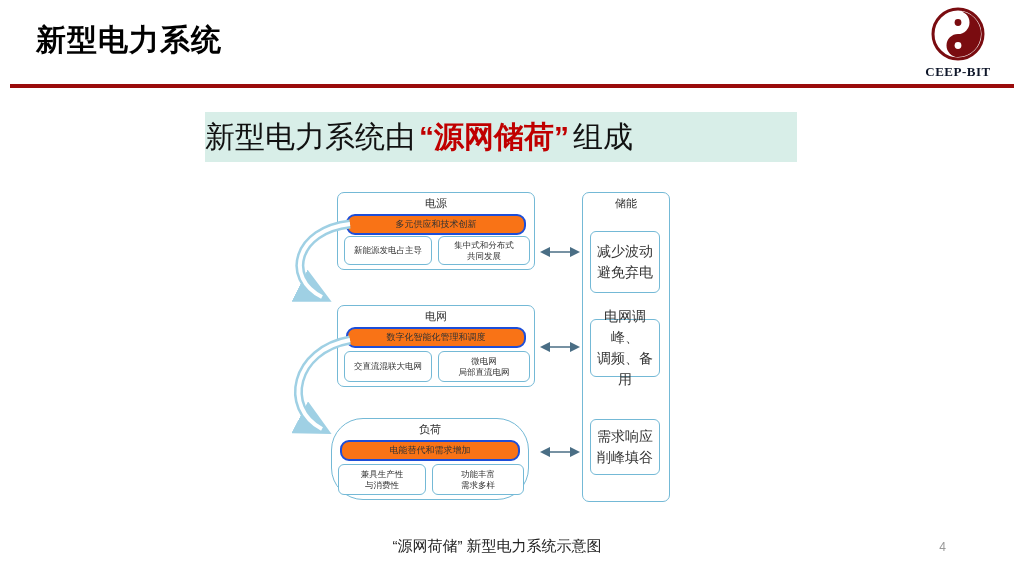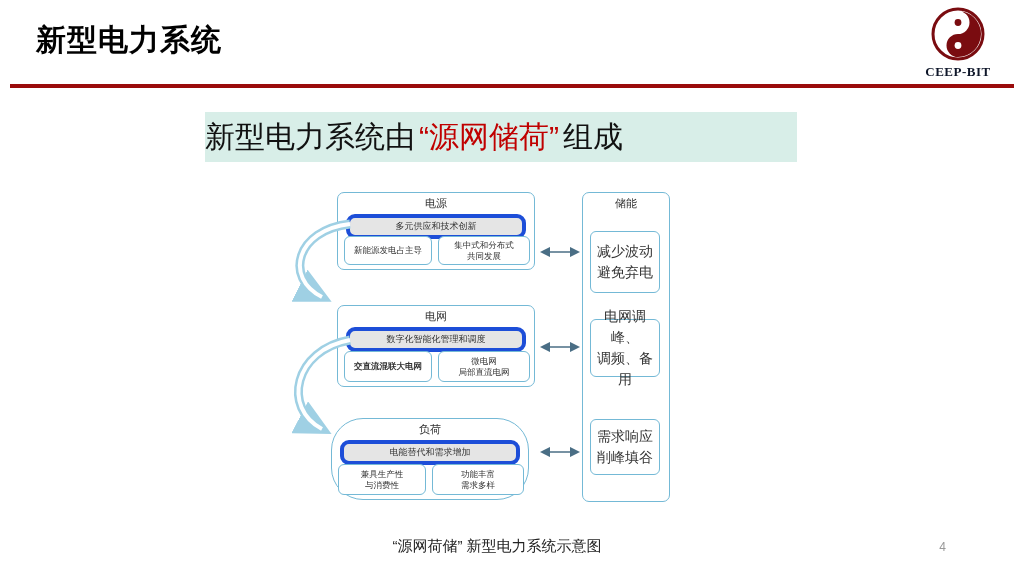--- a/index.html
+++ b/index.html
@@ -31,7 +31,7 @@
     background:#d8eee8; display:flex; align-items:center; 
     font-size:30px; color:#111; white-space:nowrap;
   }
-  .banner .hl { color:#c00000; font-weight:normal; margin:0 4px; }
+  .banner .hl { color:#c00000; font-weight:bold; margin:0 4px; }
   
   .dbox {
     position:absolute; border:1.5px solid #74b9d6; border-radius:7px;

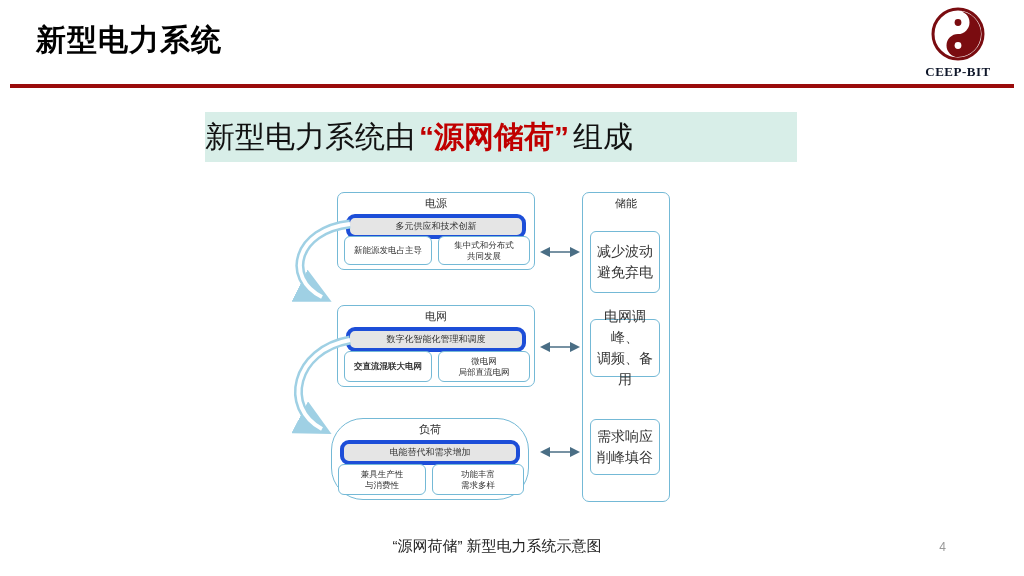--- a/index.html
+++ b/index.html
@@ -42,7 +42,7 @@
   }
   .pill {
     position:absolute; left:8px; right:8px; top:21px; height:17px;
-    border:4px solid #1d4ed8; border-radius:9px; background:#e5e5e5;
+    border:2px solid #1d4ed8; border-radius:9px; background:#f97316;
     font-size:9px; color:#333; text-align:center; line-height:16px;
     overflow:hidden; white-space:nowrap;
   }

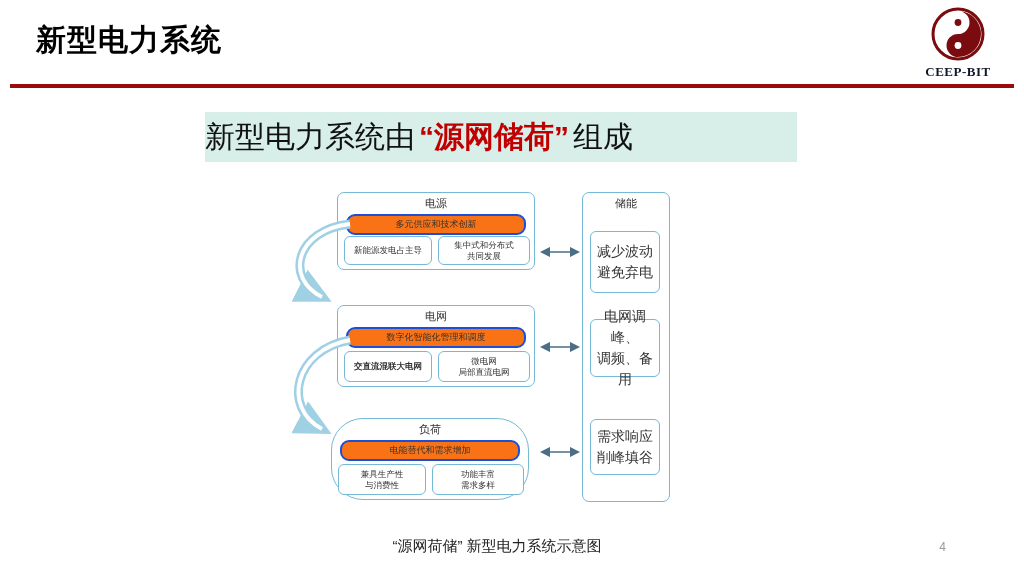--- a/index.html
+++ b/index.html
@@ -104,7 +104,7 @@
   <div class="dbox" style="left:337px; top:305px; width:198px; height:82px;">
     <div class="box-title">电网</div>
     <div class="pill">数字化智能化管理和调度</div>
-    <div class="sub" style="left:6px; top:45px; width:88px; height:31px;font-weight:bold;">交直流混联大电网</div>
+    <div class="sub" style="left:6px; top:45px; width:88px; height:31px;">交直流混联大电网</div>
     <div class="sub" style="left:100px; top:45px; width:92px; height:31px;">微电网
 局部直流电网</div>
   </div>

